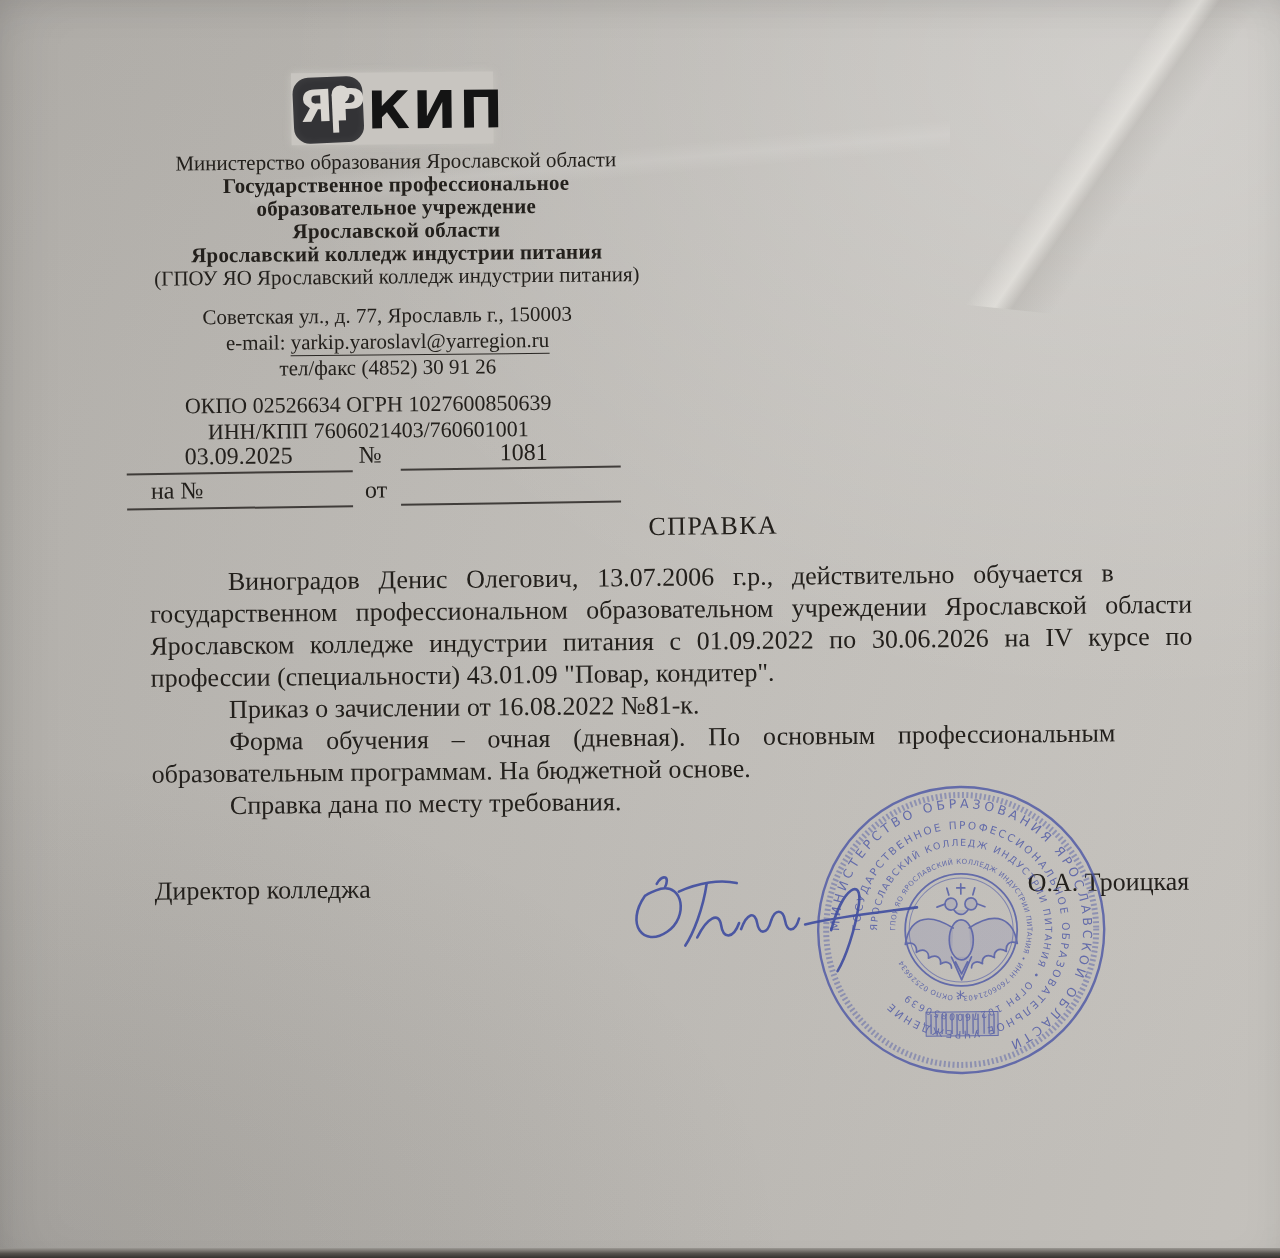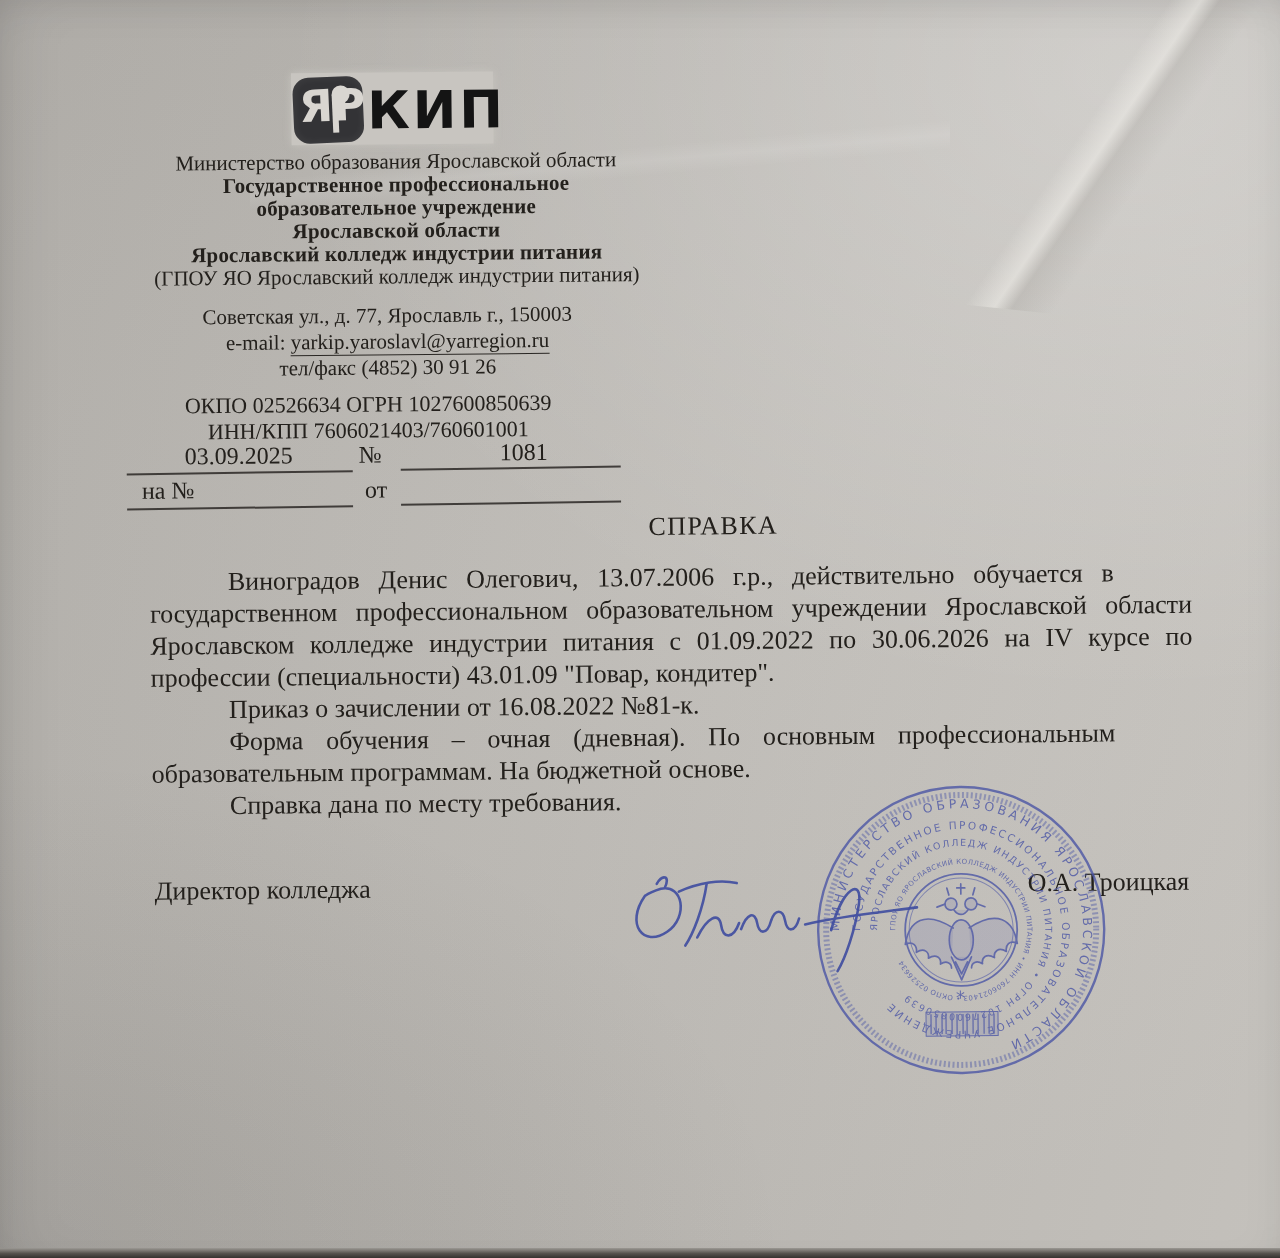--- a/index.html
+++ b/index.html
@@ -100,7 +100,7 @@
     <div class="abs rline" style="left:128px;top:468px;width:226px;transform:rotate(-0.3deg);" data-name="rule-under-date"></div>
     <div class="abs rline" style="left:402px;top:466px;width:220px;transform:rotate(-0.3deg);" data-name="rule-under-number"></div>
 
-    <div class="abs ref" style="left:143px;top:473px;" data-name="na-no-label">на №</div>
+    <div class="abs ref" style="left:152px;top:473px;" data-name="na-no-label">на №</div>
     <div class="abs ref" style="left:366px;top:474px;" data-name="ot-label">от</div>
     <div class="abs rline" style="left:128px;top:503px;width:226px;transform:rotate(-0.3deg);" data-name="rule-na-no"></div>
     <div class="abs rline" style="left:402px;top:501px;width:220px;transform:rotate(-0.3deg);" data-name="rule-ot"></div>

